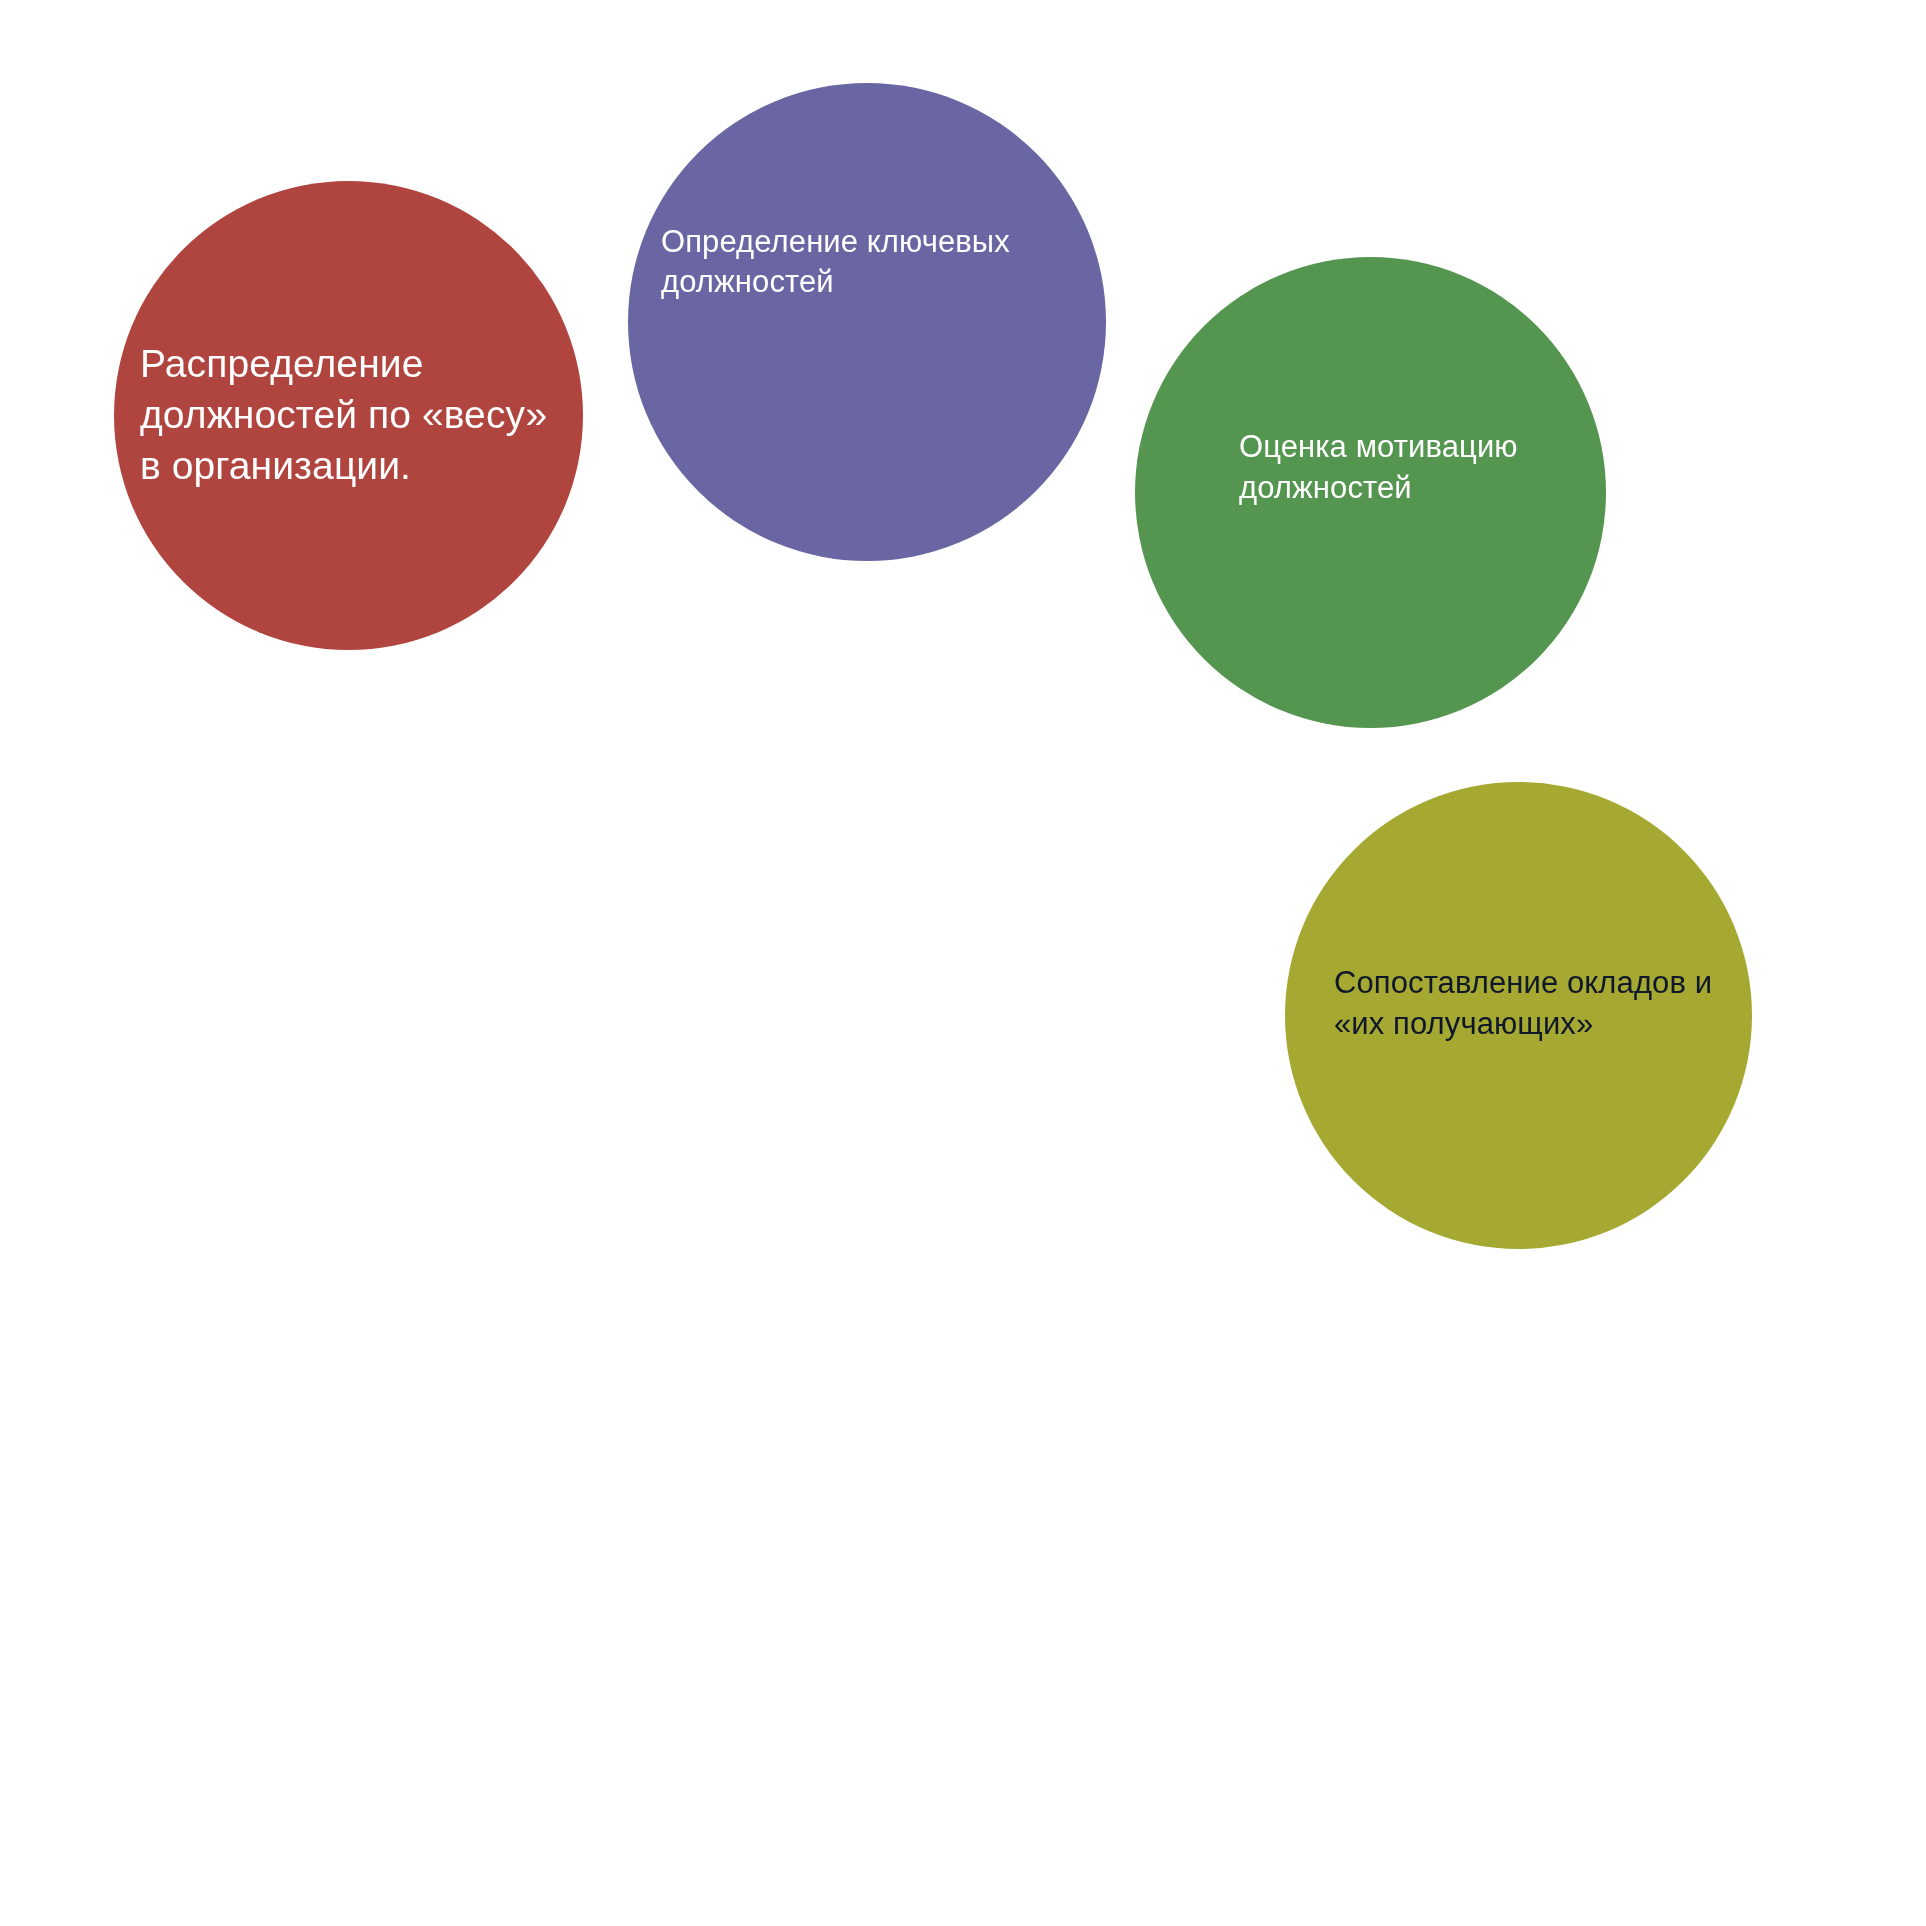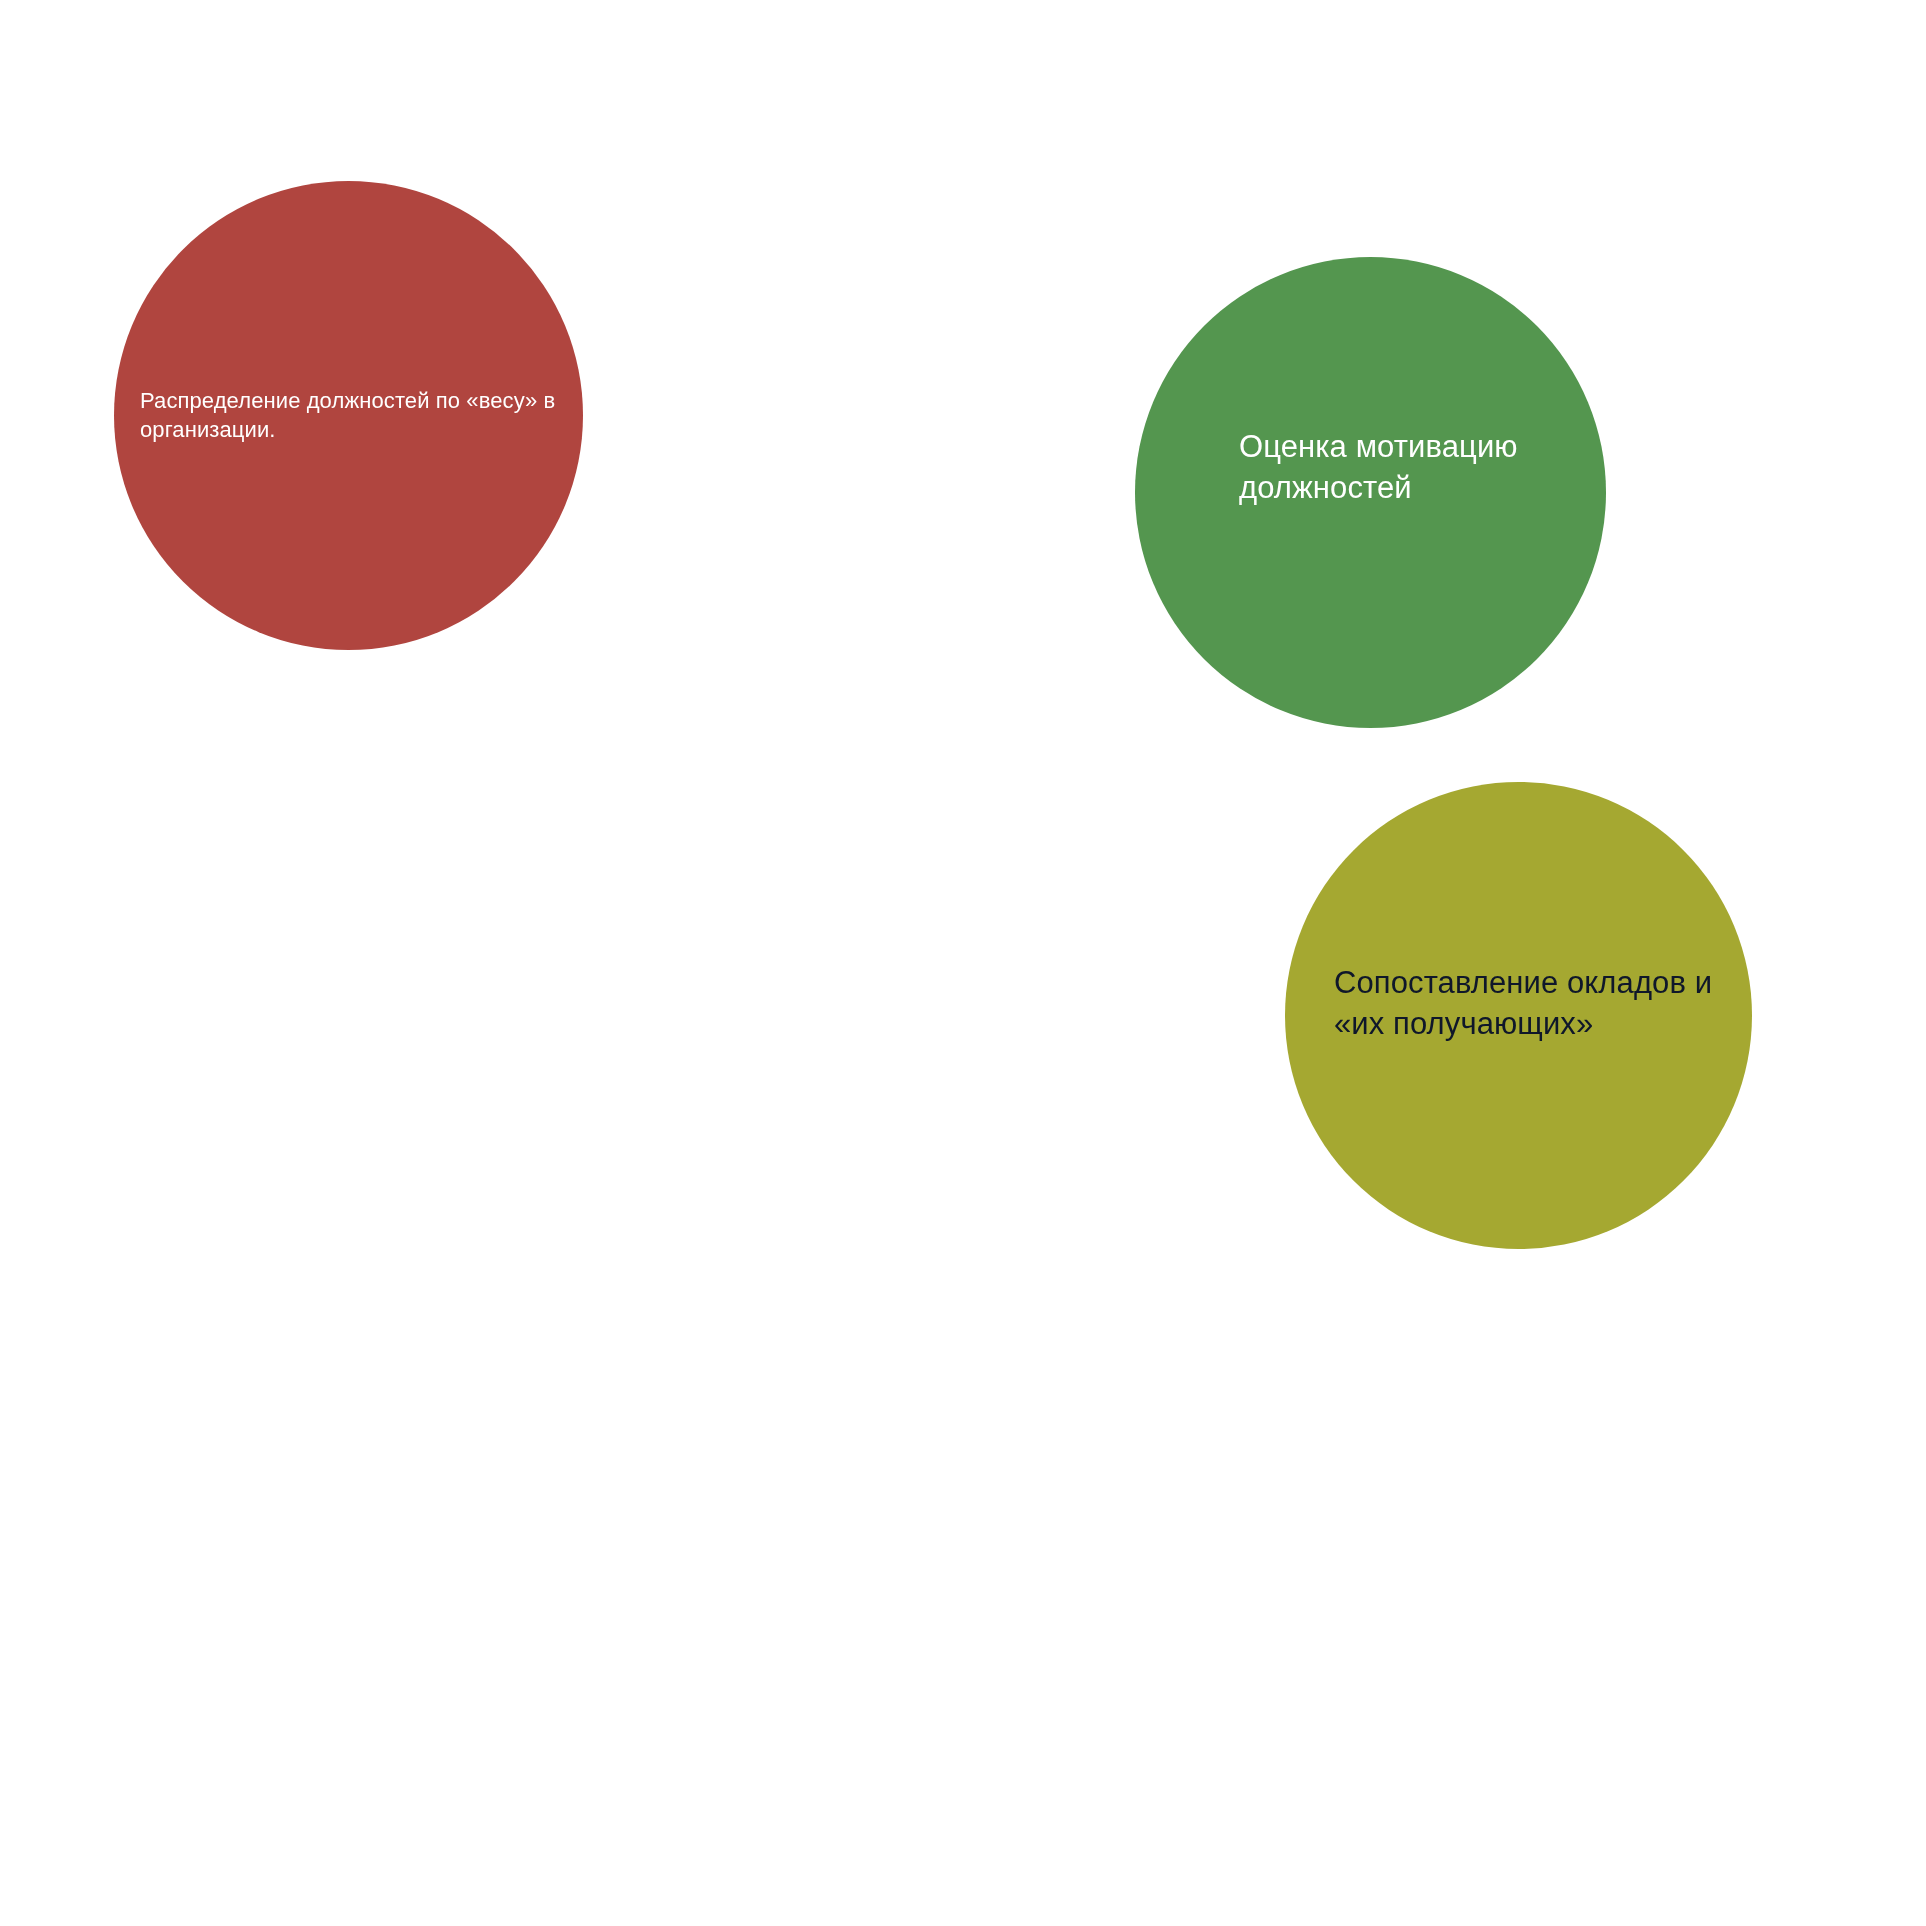--- a/index.html
+++ b/index.html
@@ -115,6 +115,9 @@
     <span class="bubble-text" style="color: rgb(255, 255, 255);">Распределение должностей по «весу» в организации.</span>
   </div>
 
+  <div class="bubble" id="bubble-1" style="background-color: rgb(106, 102, 163);">
+    <span class="bubble-text" style="color: rgb(255, 255, 255);">Определение ключевых должностей</span>
+  </div>
 
   <div class="bubble" id="bubble-2" style="background-color: rgb(84, 150, 79);">
     <span class="bubble-text" style="color: rgb(255, 255, 255);">Оценка мотивацию должностей</span>

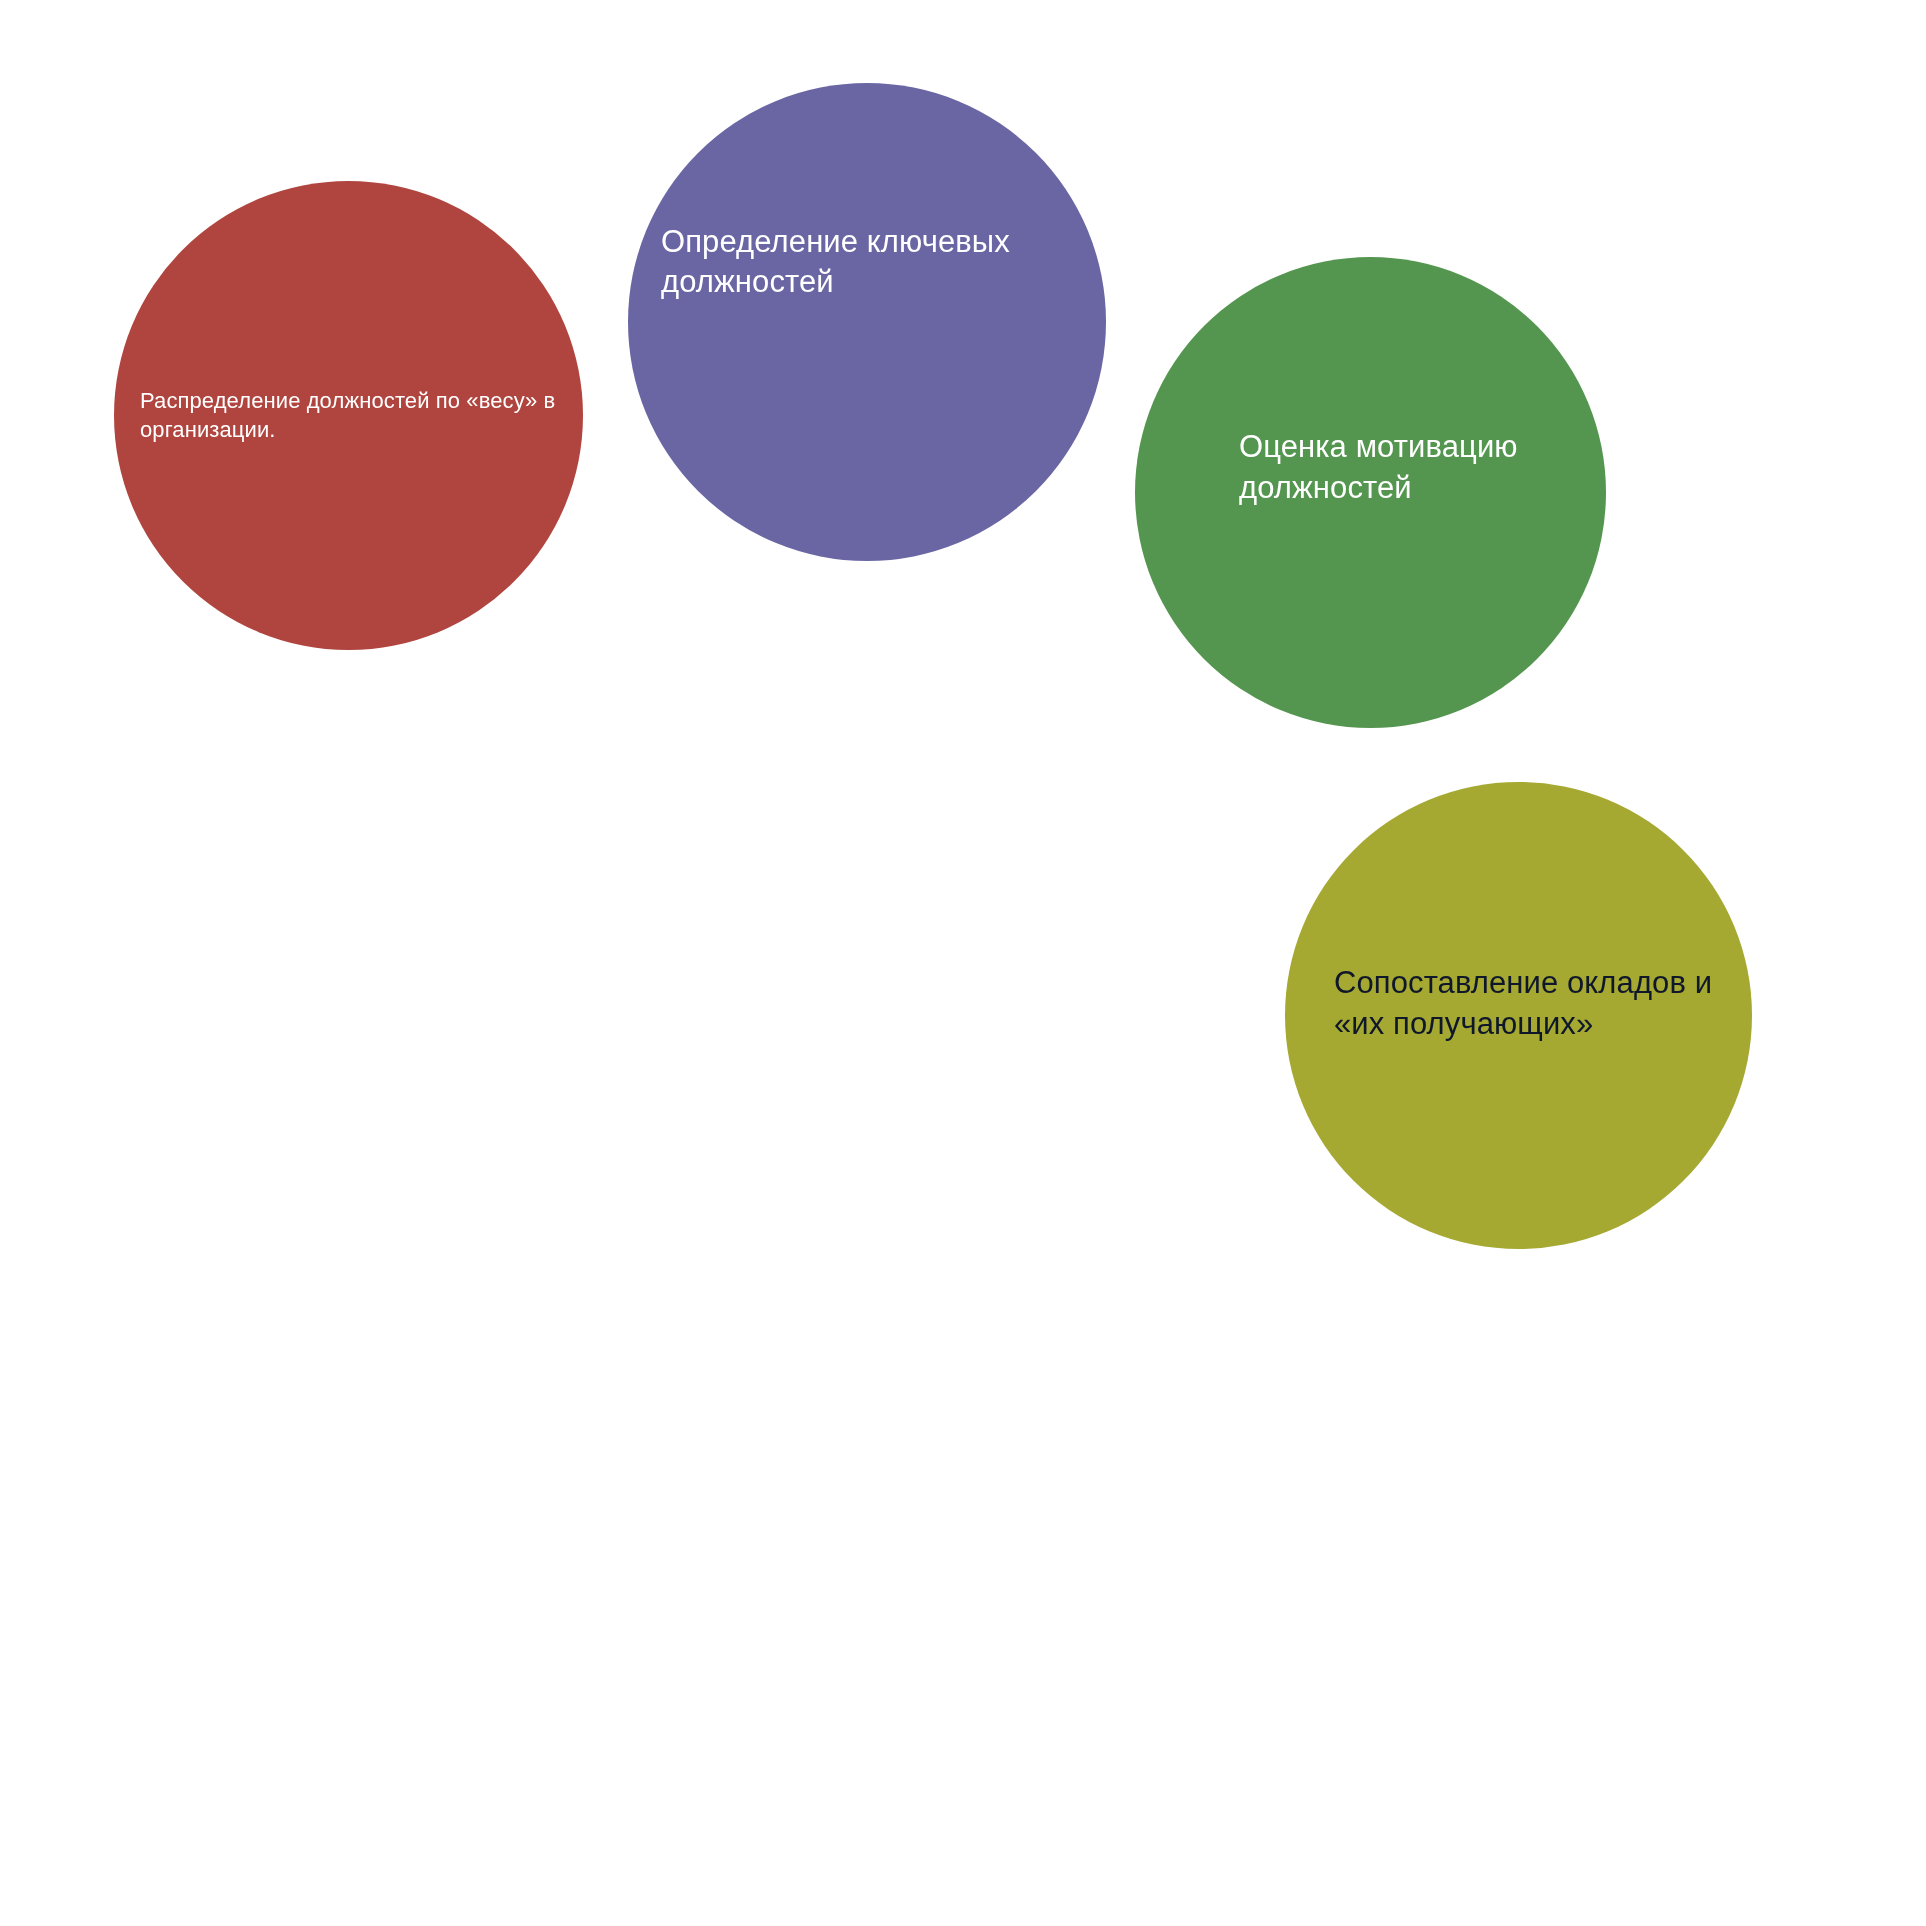--- a/index.html
+++ b/index.html
@@ -42,7 +42,7 @@
     width: 469px; height: 469px;
   }
   #bubble-0 .bubble-text {
-    font-size: 22px;
+    font-size: 39px;
     padding-left: 26px;
     padding-right: 16.5px;
     width: 100%;

